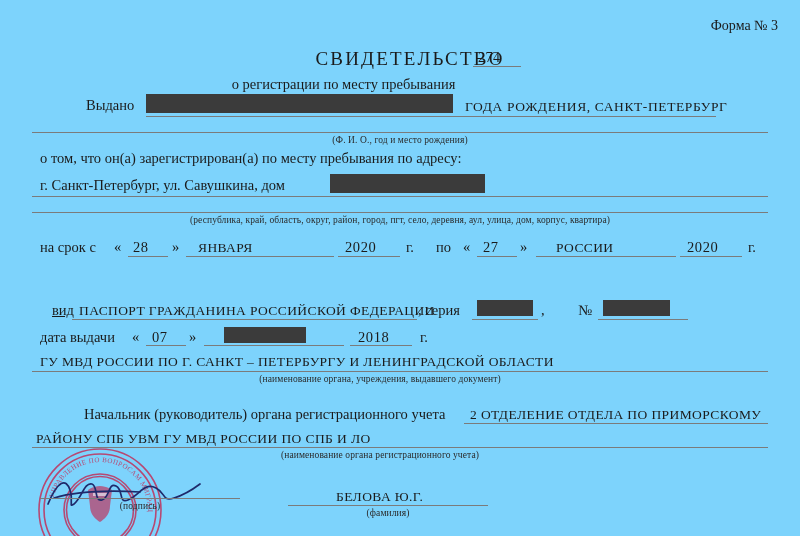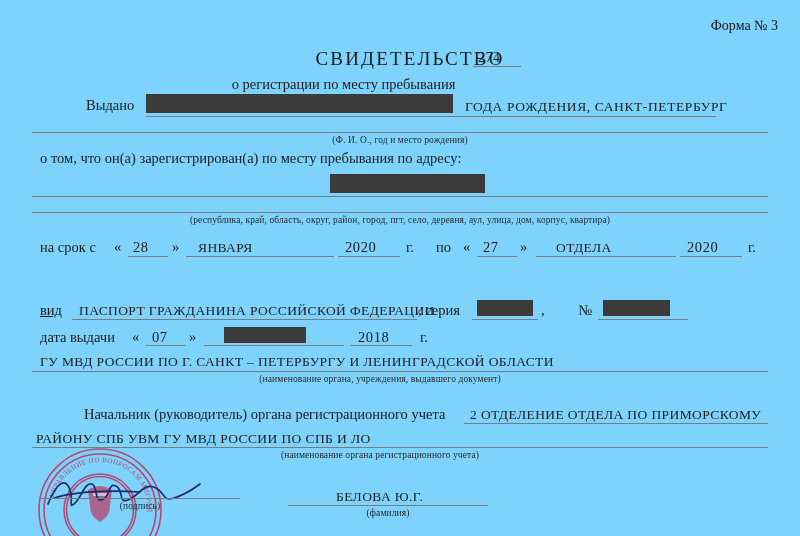--- a/index.html
+++ b/index.html
@@ -107,6 +107,7 @@
 
   <div class="abs txt" style="left:40px; top:150px;">о том, что он(а) зарегистрирован(а) по месту пребывания по адресу:</div>
 
+  <div class="abs txt" style="left:40px; top:177px;">г. Санкт-Петербург, ул. Савушкина, дом</div>
   <div class="redact" style="left:330px; top:174px; width:155px; height:19px;"></div>
   <div class="line" style="left:32px; top:196px; width:736px;"></div>
   <div class="line" style="left:32px; top:212px; width:736px;"></div>

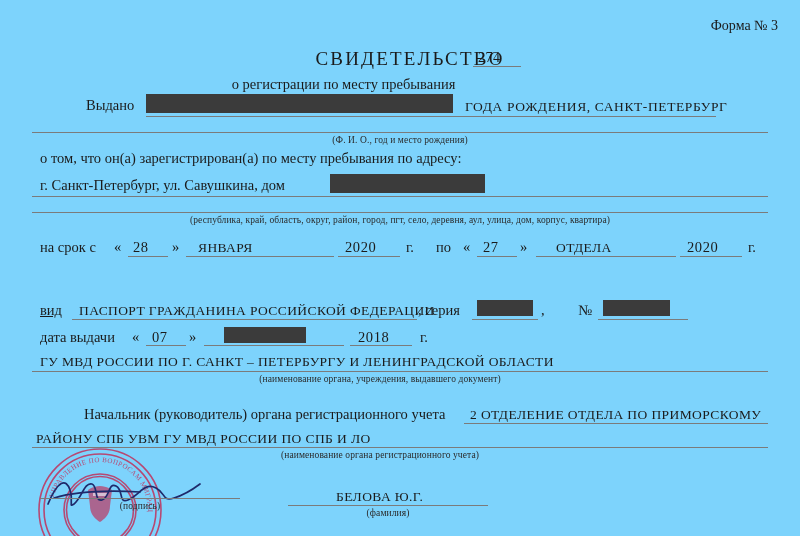--- a/index.html
+++ b/index.html
@@ -132,7 +132,7 @@
   <div class="abs txt" style="left:520px; top:239px;">»</div>
   <div class="line" style="left:477px; top:256px; width:40px;"></div>
 
-  <div class="abs txt-caps" style="left:556px; top:240px;">ОТДЕЛА</div>
+  <div class="abs txt-caps" style="left:556px; top:240px;">РОССИИ</div>
   <div class="line" style="left:536px; top:256px; width:140px;"></div>
 
   <div class="abs txt-sp" style="left:687px; top:239px;">2020</div>

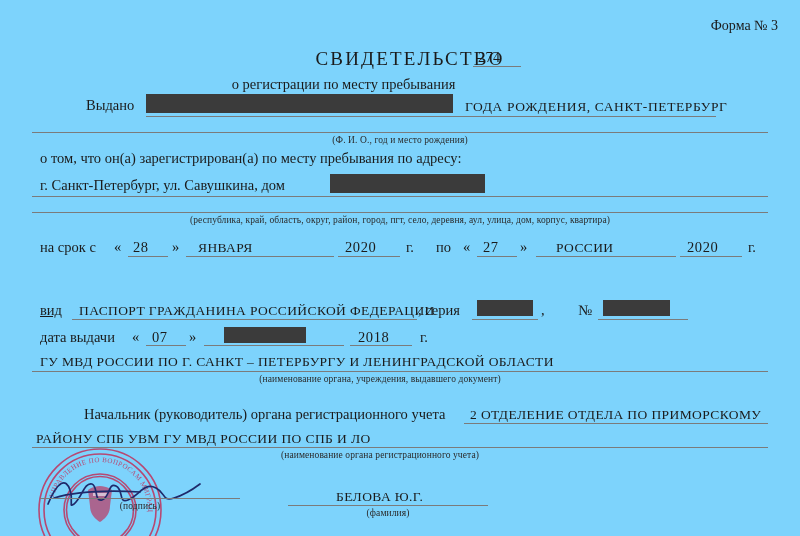--- a/index.html
+++ b/index.html
@@ -140,7 +140,7 @@
   <div class="abs txt" style="left:748px; top:239px;">г.</div>
 
 
-  <div class="abs txt" style="left:40px; top:302px;text-decoration:underline;">вид</div>
+  <div class="abs txt" style="left:52px; top:302px;text-decoration:underline;">вид</div>
   <div class="abs txt-caps" style="left:79px; top:303px;">ПАСПОРТ ГРАЖДАНИНА РОССИЙСКОЙ ФЕДЕРАЦИИ</div>
   <div class="line" style="left:72px; top:319px; width:345px;"></div>
   <div class="abs txt" style="left:418px; top:302px;">, серия</div>

